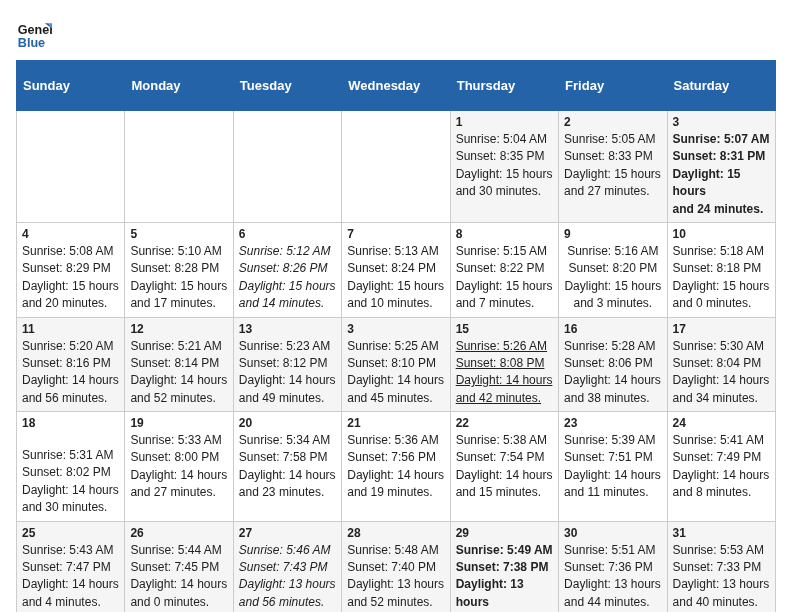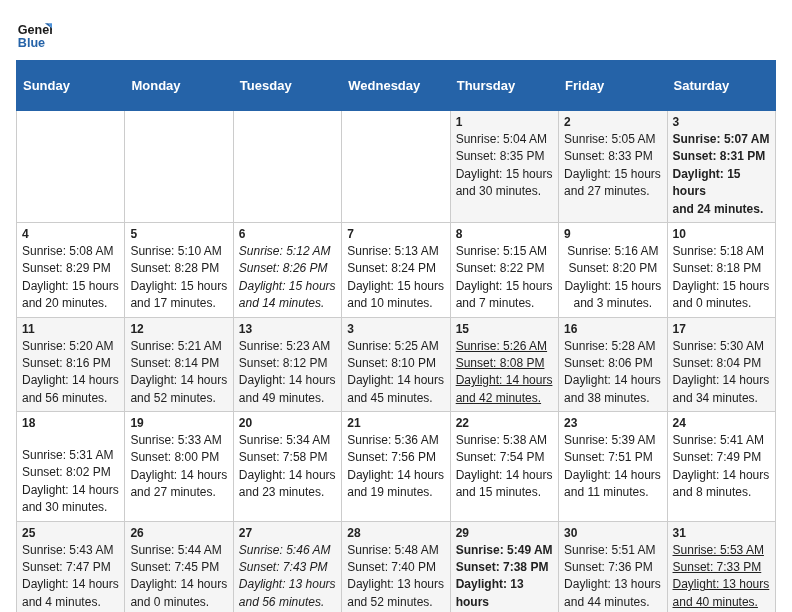--- a/index.html
+++ b/index.html
@@ -335,7 +335,7 @@
         </td>
         <td>
           <span class="day-number">31</span>
-          <div class="day-info" style="white-space: pre-line; text-decoration: underline;">Sunrise: 5:53 AM
+          <div class="day-info" style="white-space: pre-line;">Sunrise: 5:53 AM
 Sunset: 7:33 PM
 Daylight: 13 hours
 and 40 minutes.</div>

